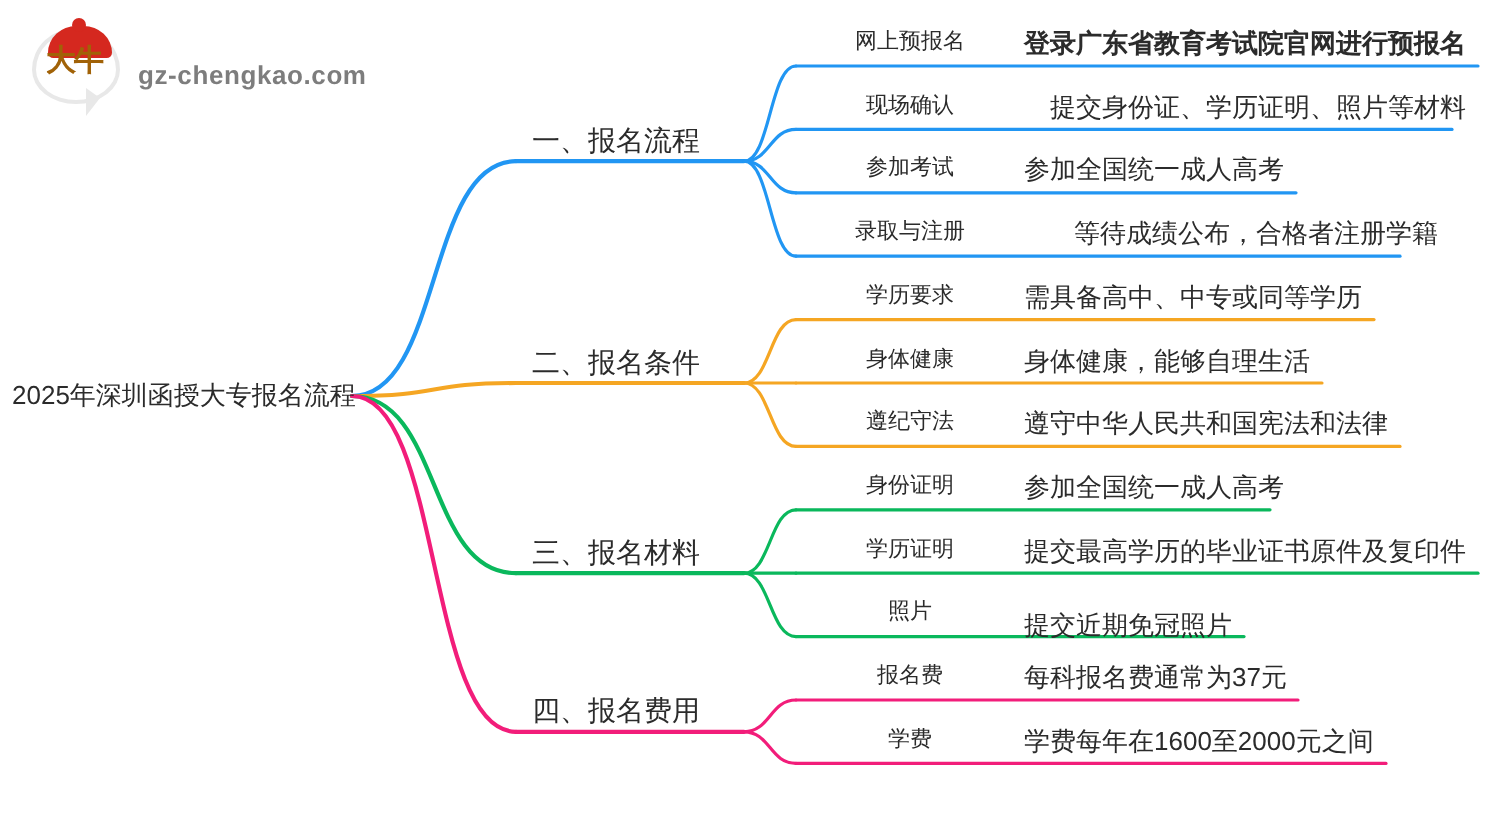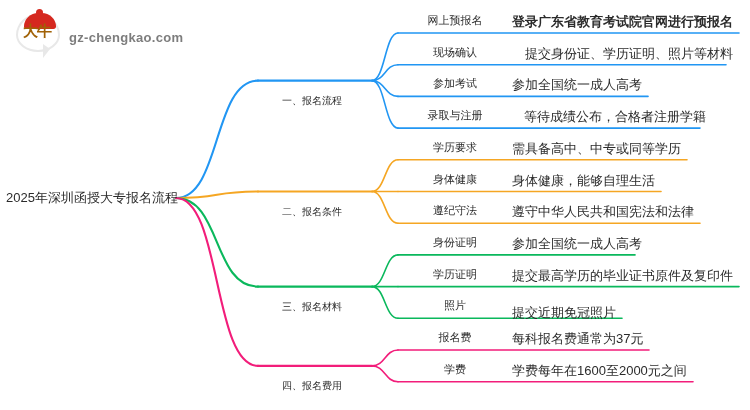--- a/index.html
+++ b/index.html
@@ -130,9 +130,8 @@
     transform: translateY(-50%);
   }
   .lvl2-label {
-    font-size: 10px;
-    left: 282px;
-    margin-top: 32px;
+    font-size: 14px;
+    left: 266px;
   }
   .lvl3-title {
     font-size: 11px;

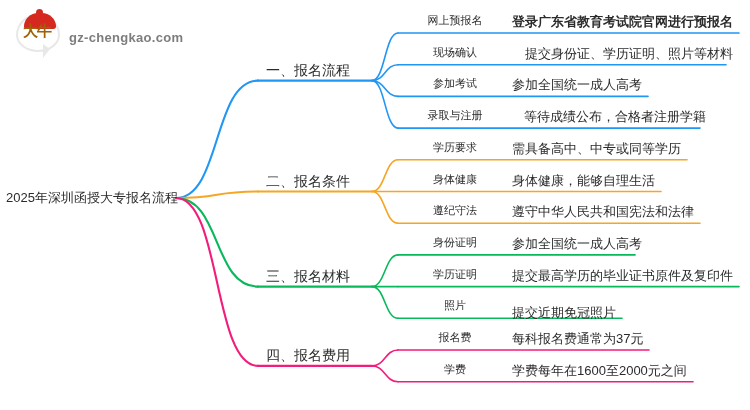--- a/index.html
+++ b/index.html
@@ -203,7 +203,7 @@
       <div class="node-label lvl3-title" style="left: 400px; top: 76.4px;">参加考试</div>
       <div class="node-label lvl3-desc" style="left: 512px; top: 76.4px;">参加全国统一成人高考</div>
       <div class="node-label lvl3-title" style="left: 400px; top: 108.1px;">录取与注册</div>
-      <div class="node-label lvl3-desc" style="left: 524px; top: 108.1px;">等待成绩公布，合格者注册学籍</div>
+      <div class="node-label lvl3-desc" style="left: 537px; top: 108.1px;">等待成绩公布，合格者注册学籍</div>
       <div class="node-label lvl2-label" style="top: 172.5px;">二、报名条件</div>
       <div class="node-label lvl3-title" style="left: 400px; top: 139.8px;">学历要求</div>
       <div class="node-label lvl3-desc" style="left: 512px; top: 139.8px; text-align: right;">需具备高中、中专或同等学历</div>

